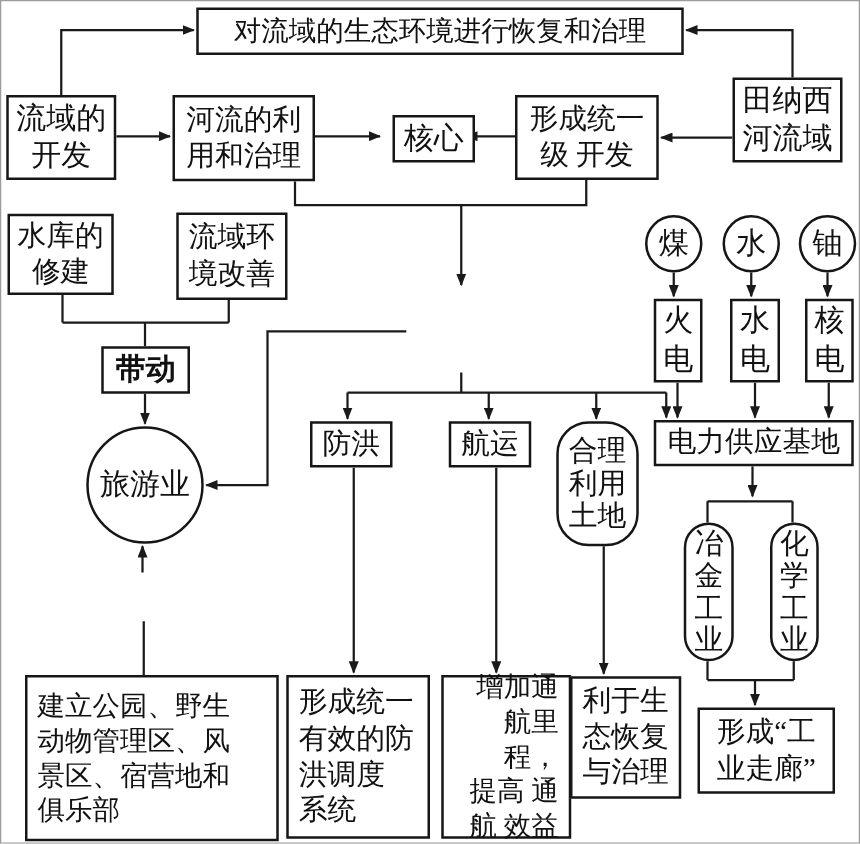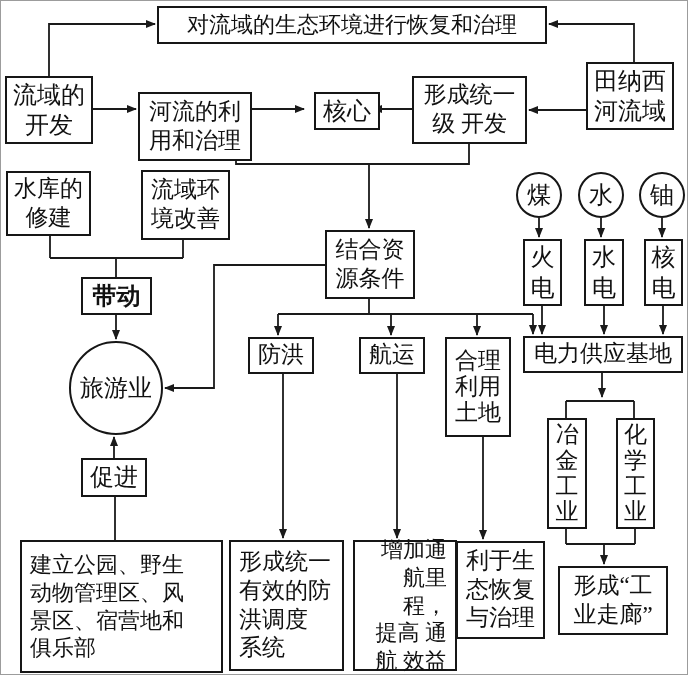--- a/index.html
+++ b/index.html
@@ -125,7 +125,7 @@
   <div class="node big" style="left:4px;top:75px;width:88px;height:68px;">流域的
 开发</div>
 
-  <div class="node" style="left:137px;top:91px;width:114px;height:69px;">河流的利
+  <div class="node" style="left:137px;top:75px;width:114px;height:69px;">河流的利
 用和治理</div>
 
   <div class="node big" style="left:313px;top:91px;width:66px;height:38px;">核心</div>

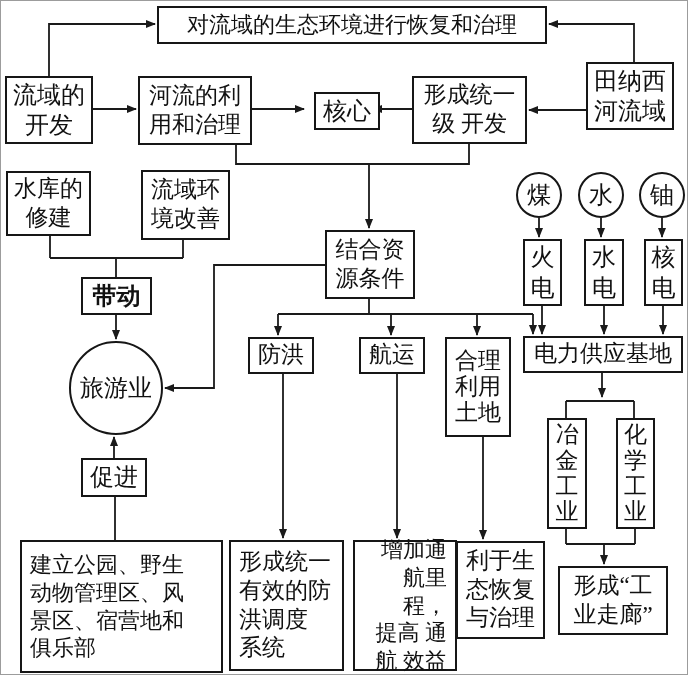--- a/index.html
+++ b/index.html
@@ -148,8 +148,6 @@
 
   <div class="node big" style="left:80px;top:457px;width:66px;height:39px;">促进</div>
 
-  <div class="node" style="left:324px;top:229px;width:90px;height:69px;">结合资
-源条件</div>
 
   <div class="node" style="left:247px;top:336px;width:66px;height:37px;">防洪</div>
 

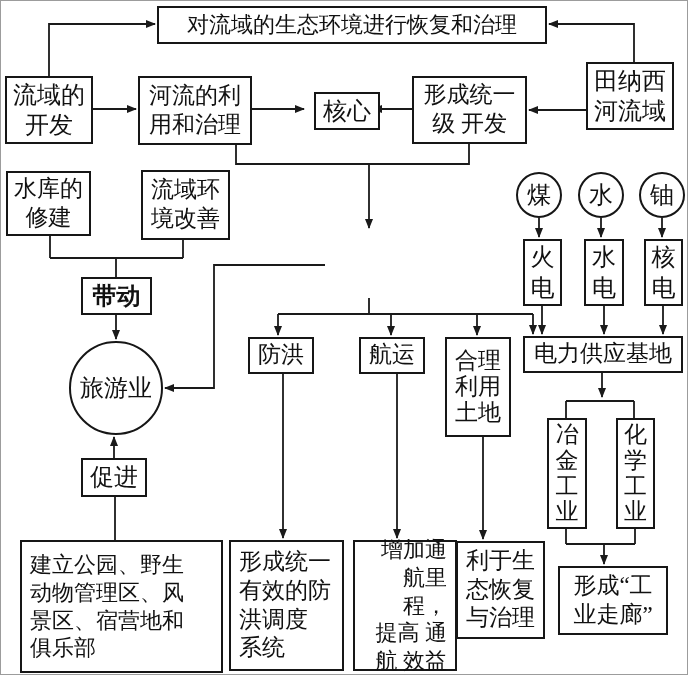--- a/index.html
+++ b/index.html
@@ -22,7 +22,7 @@
   }
   .circle{border-radius:50%;}
   .left{justify-content:flex-start;text-align:left;padding:2px 8px;}
-  .tight{line-height:1.13;}
+  .tight{line-height:1.13;border-radius:26px;}
   .small{font-size:22px;}
   .big{font-size:24px;}
 </style>

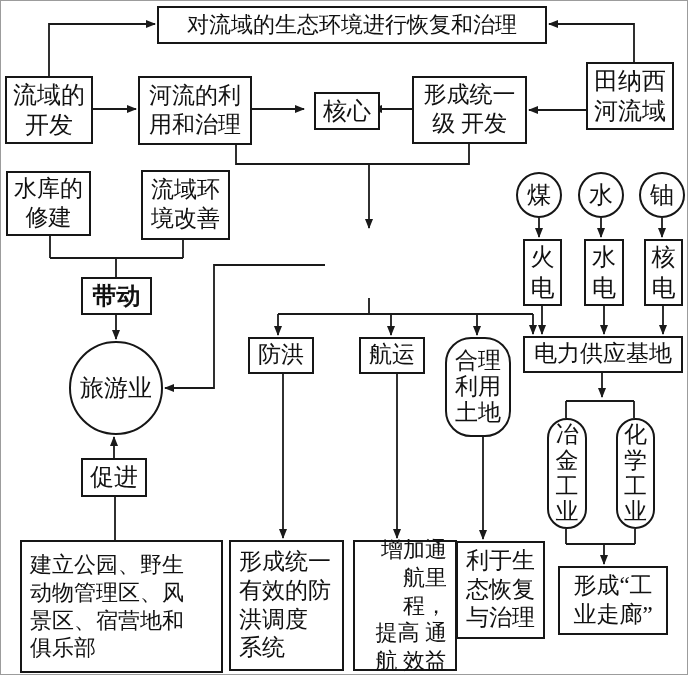--- a/index.html
+++ b/index.html
@@ -146,7 +146,6 @@
 
   <div class="node circle big" style="left:68px;top:340px;width:94px;height:94px;">旅游业</div>
 
-  <div class="node big" style="left:80px;top:457px;width:66px;height:39px;">促进</div>
 
 
   <div class="node" style="left:247px;top:336px;width:66px;height:37px;">防洪</div>

